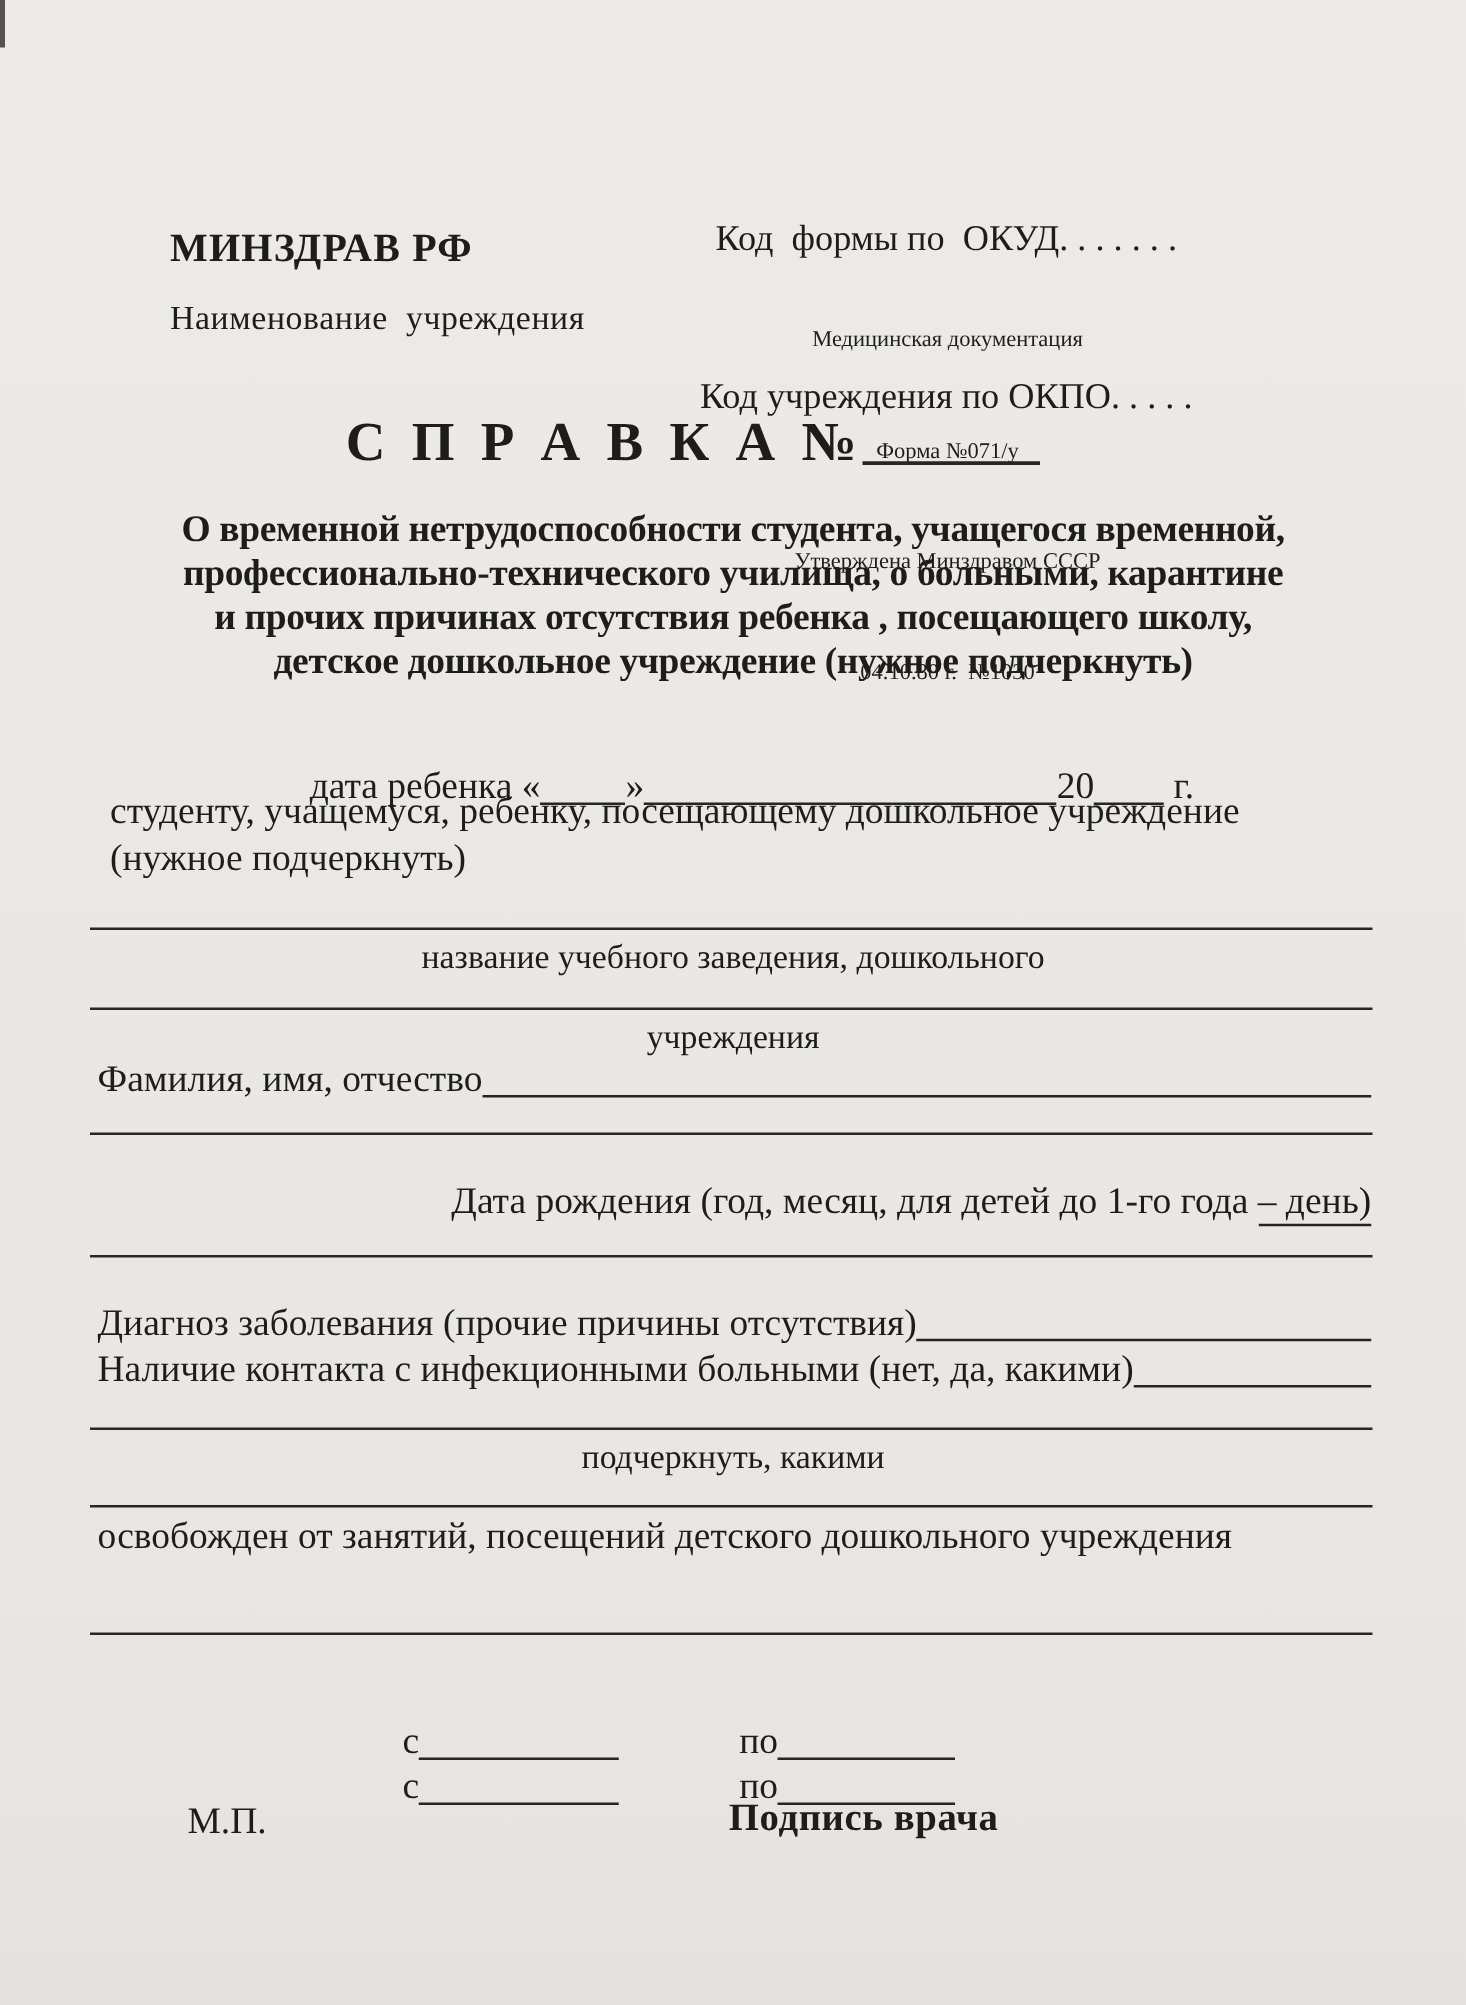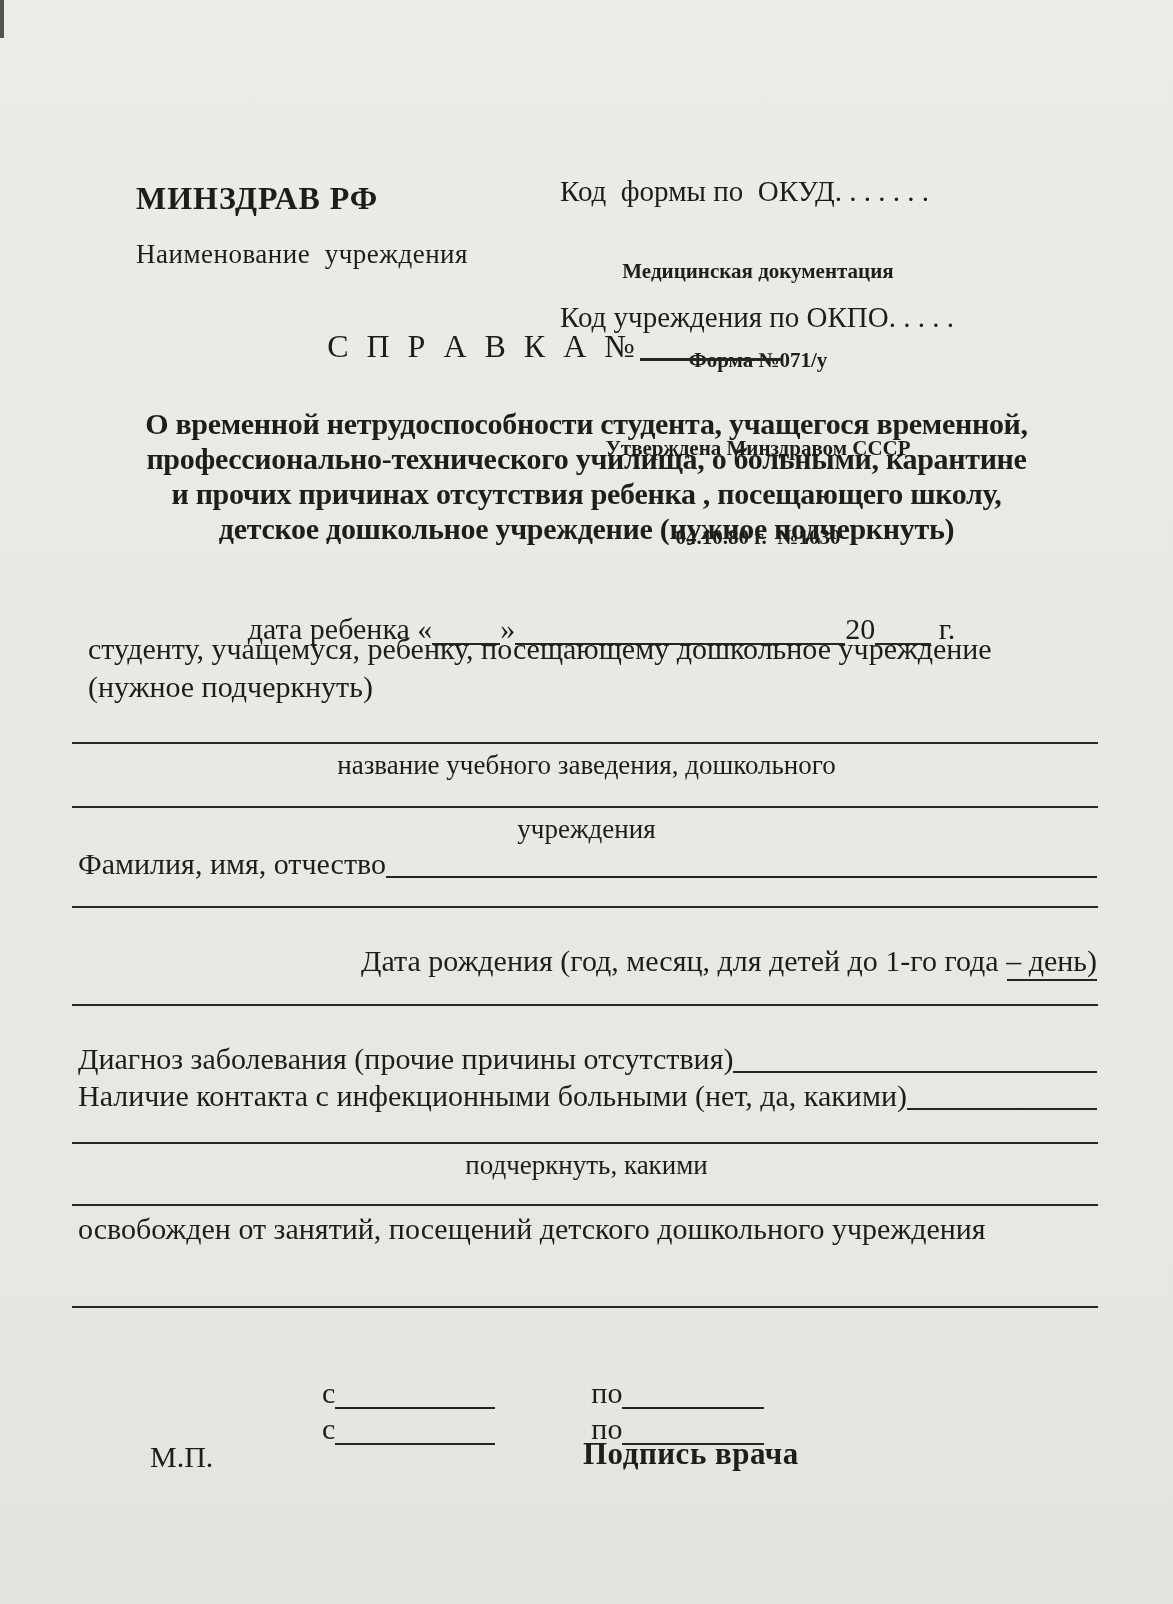--- a/index.html
+++ b/index.html
@@ -16,7 +16,7 @@
   .scan-mark{position:absolute;left:0;top:0;width:4px;height:38px;background:#55534d;}
 
   
-  .codes{position:absolute;top:86px;left:560px;font-size:29px;line-height:42px;white-space:pre;}
+  .codes{position:absolute;top:86px;left:560px;font-size:29px;line-height:42px;white-space:pre;text-align:center;}
 
   
   .org-left{position:absolute;top:180px;left:92px;width:312px;margin-left:44px;}

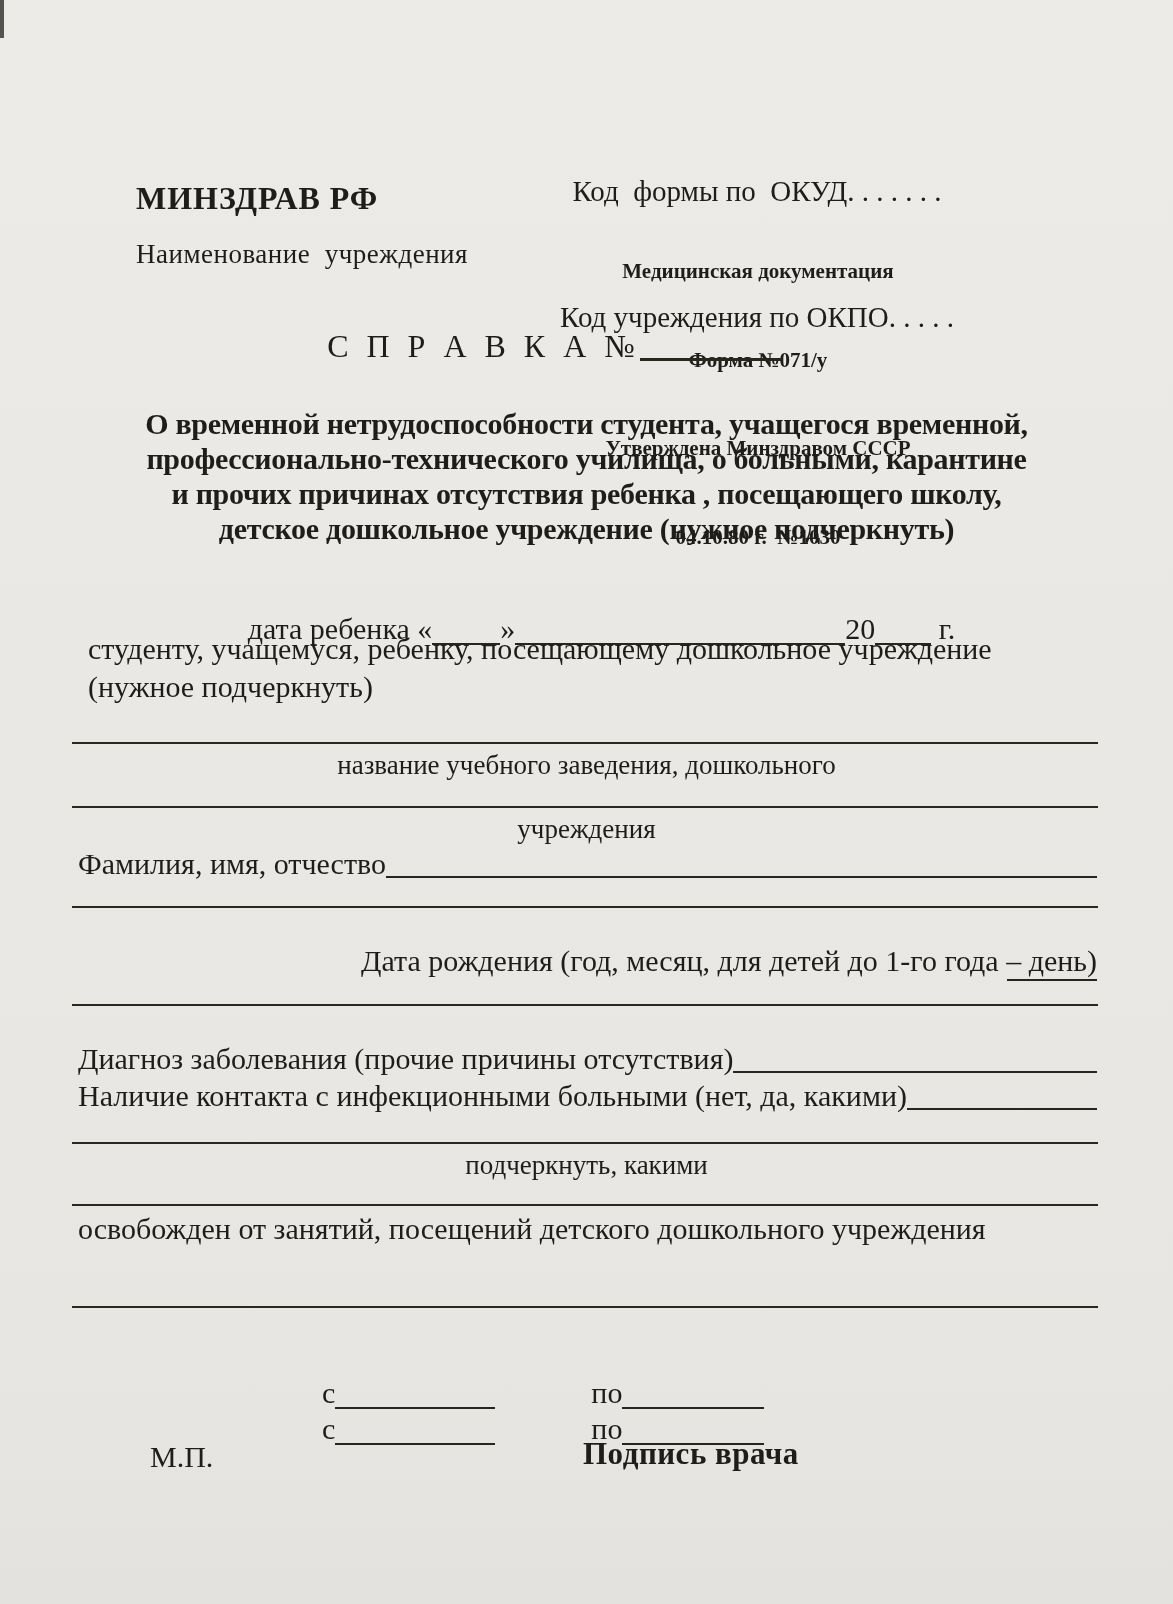--- a/index.html
+++ b/index.html
@@ -23,7 +23,7 @@
   .ministry{font-weight:bold;font-size:32px;letter-spacing:1px;}
   .org-label{font-size:27px;margin-top:22px;letter-spacing:0.5px;white-space:pre;}
   .org-right{position:absolute;top:198px;left:552px;width:412px;text-align:center;
-             font-size:21px;line-height:29.5px;white-space:pre;font-weight:bold;}
+             font-size:18px;line-height:29.5px;white-space:pre;}
 
   
   .title-row{position:absolute;top:328px;left:0;width:100%;text-align:center;transform:translateX(-32px);}

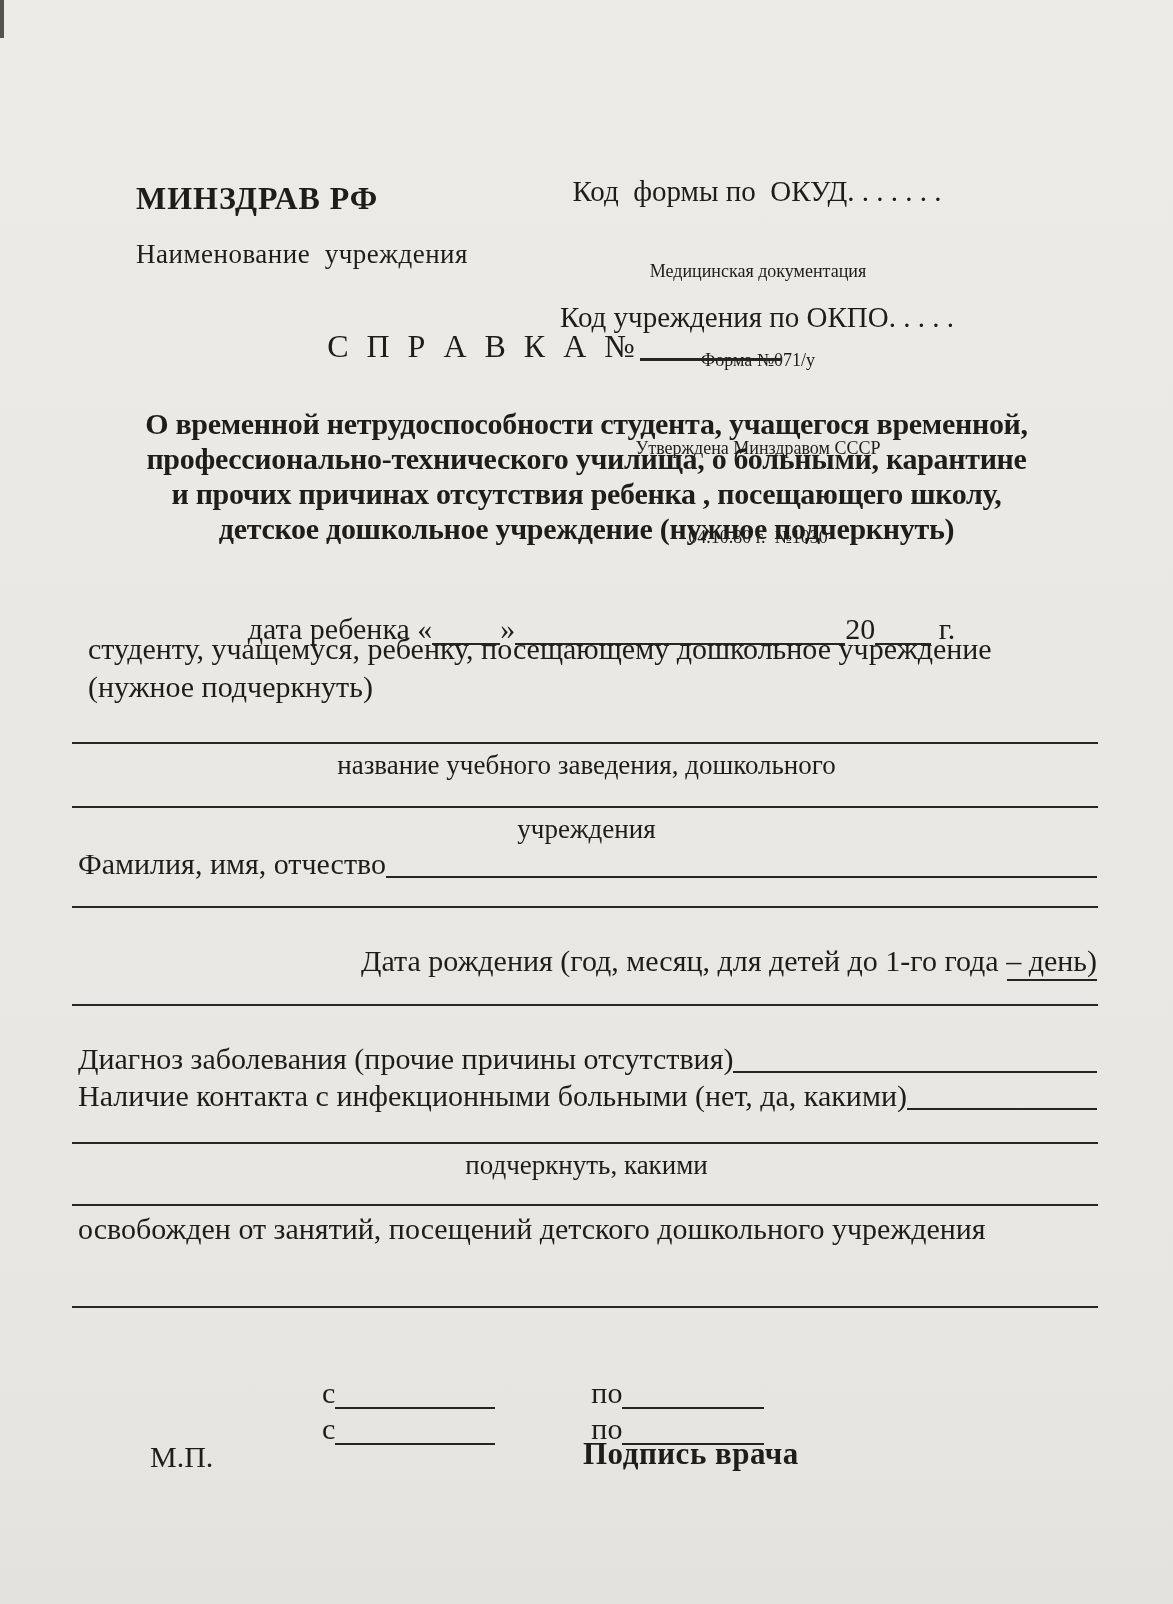--- a/index.html
+++ b/index.html
@@ -27,7 +27,7 @@
 
   
   .title-row{position:absolute;top:328px;left:0;width:100%;text-align:center;transform:translateX(-32px);}
-  .title{font-weight:normal;font-size:32px;letter-spacing:5px;}
+  .title{font-weight:bold;font-size:44px;letter-spacing:5px;}
   .blank{display:inline-block;height:0;border-bottom:2px solid #26251e;position:relative;top:6px;}
   .num-blank{width:142px;border-bottom-width:3px;top:4px;}
 

